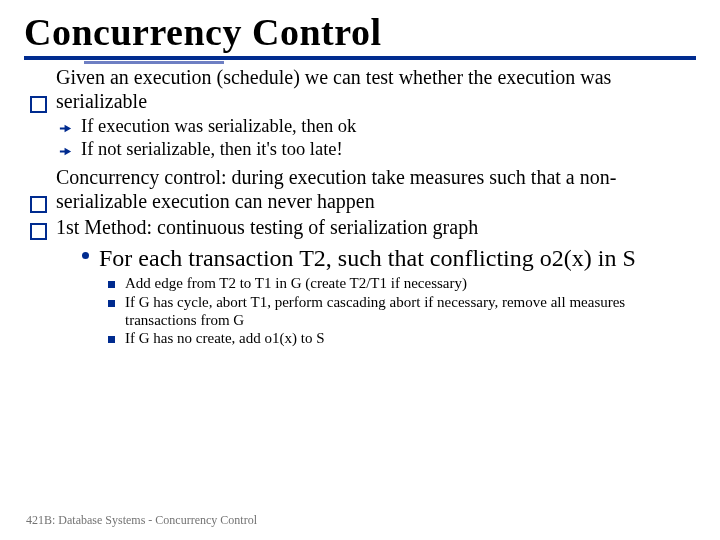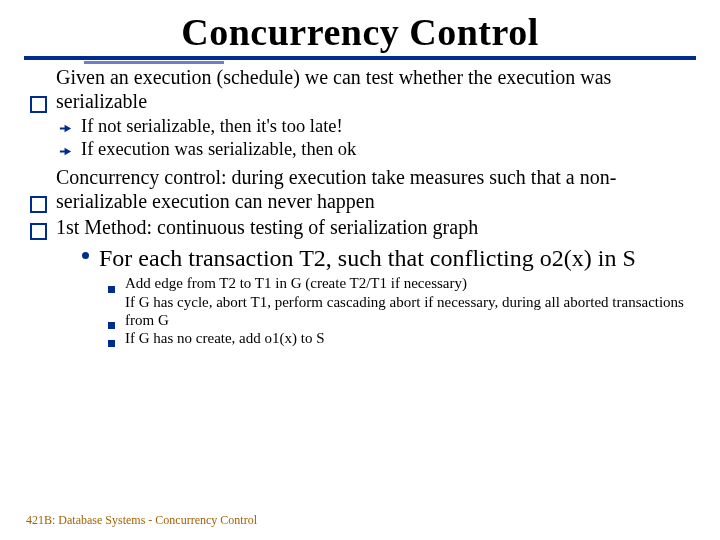--- a/index.html
+++ b/index.html
@@ -4,7 +4,7 @@
 <style>
 html,body{margin:0;padding:0;width:720px;height:540px;background:#fff;font-family:"Comic Sans MS","Comic Sans",cursive;color:#000;overflow:hidden}
 .slide{width:720px;height:540px;position:relative;box-sizing:border-box;padding:10px 24px 12px 24px}
-.title{font-size:38px;font-weight:bold;text-align:center;margin:0 0 2px 0;letter-spacing:0.5px}
+.title{font-size:38px;font-weight:bold;margin:0 0 2px 0;letter-spacing:0.5px}
 .rule{height:4px;background:#002b8f;width:100%;margin:0 0 6px 0;position:relative}
 .rule::after{content:"";position:absolute;left:60px;top:5px;width:140px;height:3px;background:#6e7fc3}
 ul{margin:0;padding:0;list-style:none}

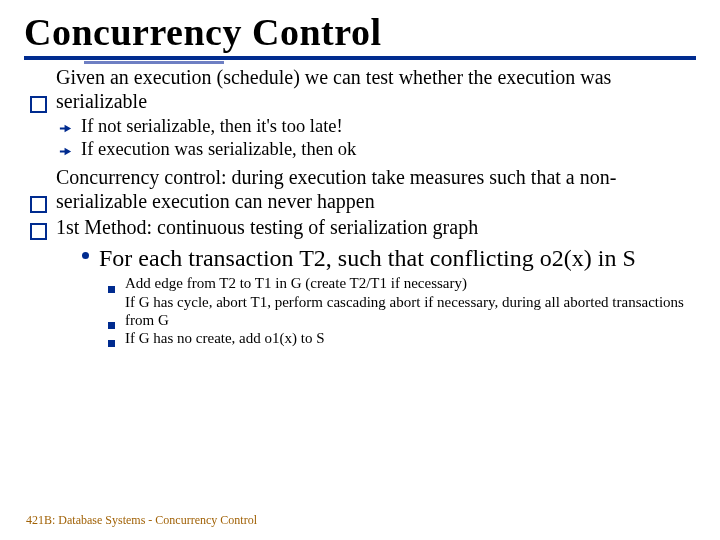--- a/index.html
+++ b/index.html
@@ -45,13 +45,13 @@
       <span class="hand"><svg class="hand-ico" viewBox="0 0 16 16">
             <path d="M2 8 L7 8 L7 5 L14 9 L7 13 L7 10 L2 10 Z" fill="#002b8f"></path>
           </svg></span>
-      <span class="txt">If not serializable, then it's too late!</span>
+      <span class="txt">If execution was serializable, then ok</span>
     </li>
     <li>
       <span class="hand"><svg class="hand-ico" viewBox="0 0 16 16">
             <path d="M2 8 L7 8 L7 5 L14 9 L7 13 L7 10 L2 10 Z" fill="#002b8f"></path>
           </svg></span>
-      <span class="txt">If execution was serializable, then ok</span>
+      <span class="txt">If not serializable, then it's too late!</span>
     </li>
   </ul>
 

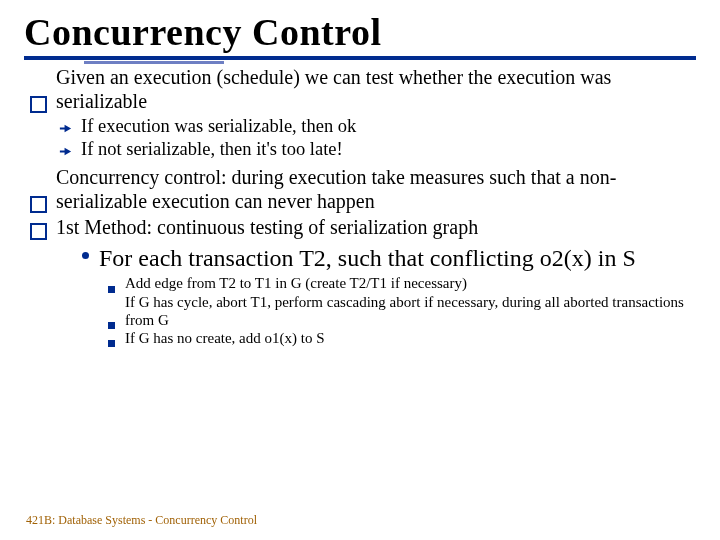--- a/index.html
+++ b/index.html
@@ -21,7 +21,7 @@
 .lvl3 .txt{font-size:24px;line-height:1.18}
 .dot{width:7px;height:7px;border-radius:50%;background:#002b8f;flex:0 0 auto;margin:8px 10px 0 0}
 .lvl4{margin:1px 0 0 84px}
-.lvl4>li{display:flex;align-items:flex-end;margin-bottom:0px}
+.lvl4>li{display:flex;align-items:flex-start;margin-bottom:0px}
 .lvl4 .txt{font-size:15px;line-height:1.22}
 .dia{width:7px;height:7px;background:#002b8f;flex:0 0 auto;margin:7px 10px 0 0}
 .footer{position:absolute;left:26px;bottom:12px;font-size:12px;color:#a16207}

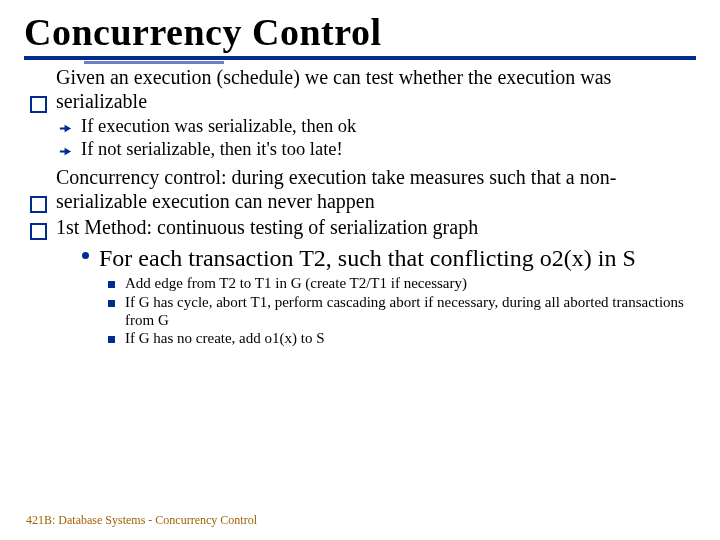--- a/index.html
+++ b/index.html
@@ -80,7 +80,7 @@
     </li>
     <li>
       <span class="dia"></span>
-      <span class="txt">If G has cycle, abort T1, perform cascading abort if necessary, during all aborted transactions from G</span>
+      <span class="txt">If G has cycle, abort T1, perform cascading abort if necessary, remove all measures transactions from G</span>
     </li>
     <li>
       <span class="dia"></span>

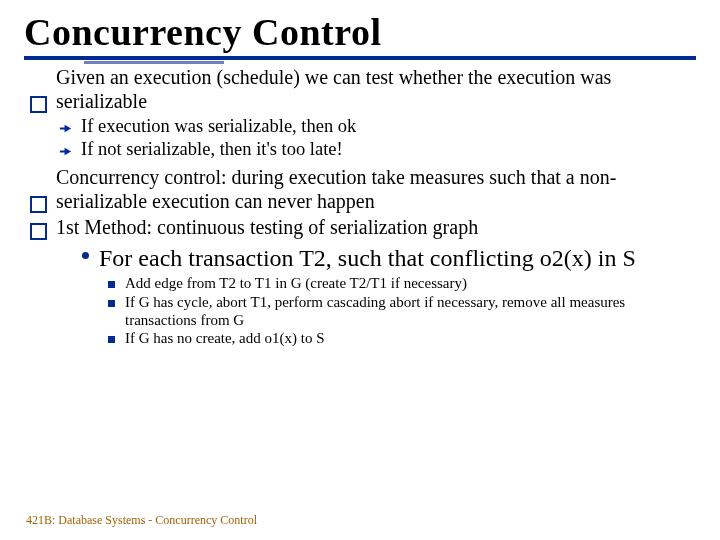--- a/index.html
+++ b/index.html
@@ -24,7 +24,7 @@
 .lvl4>li{display:flex;align-items:flex-start;margin-bottom:0px}
 .lvl4 .txt{font-size:15px;line-height:1.22}
 .dia{width:7px;height:7px;background:#002b8f;flex:0 0 auto;margin:7px 10px 0 0}
-.footer{position:absolute;left:26px;bottom:12px;font-size:12px;color:#a16207}
+.footer{position:absolute;left:26px;bottom:12px;font-size:12px;color:#737373}
 svg.hand-ico{width:15px;height:15px}
 </style>
 </head>

